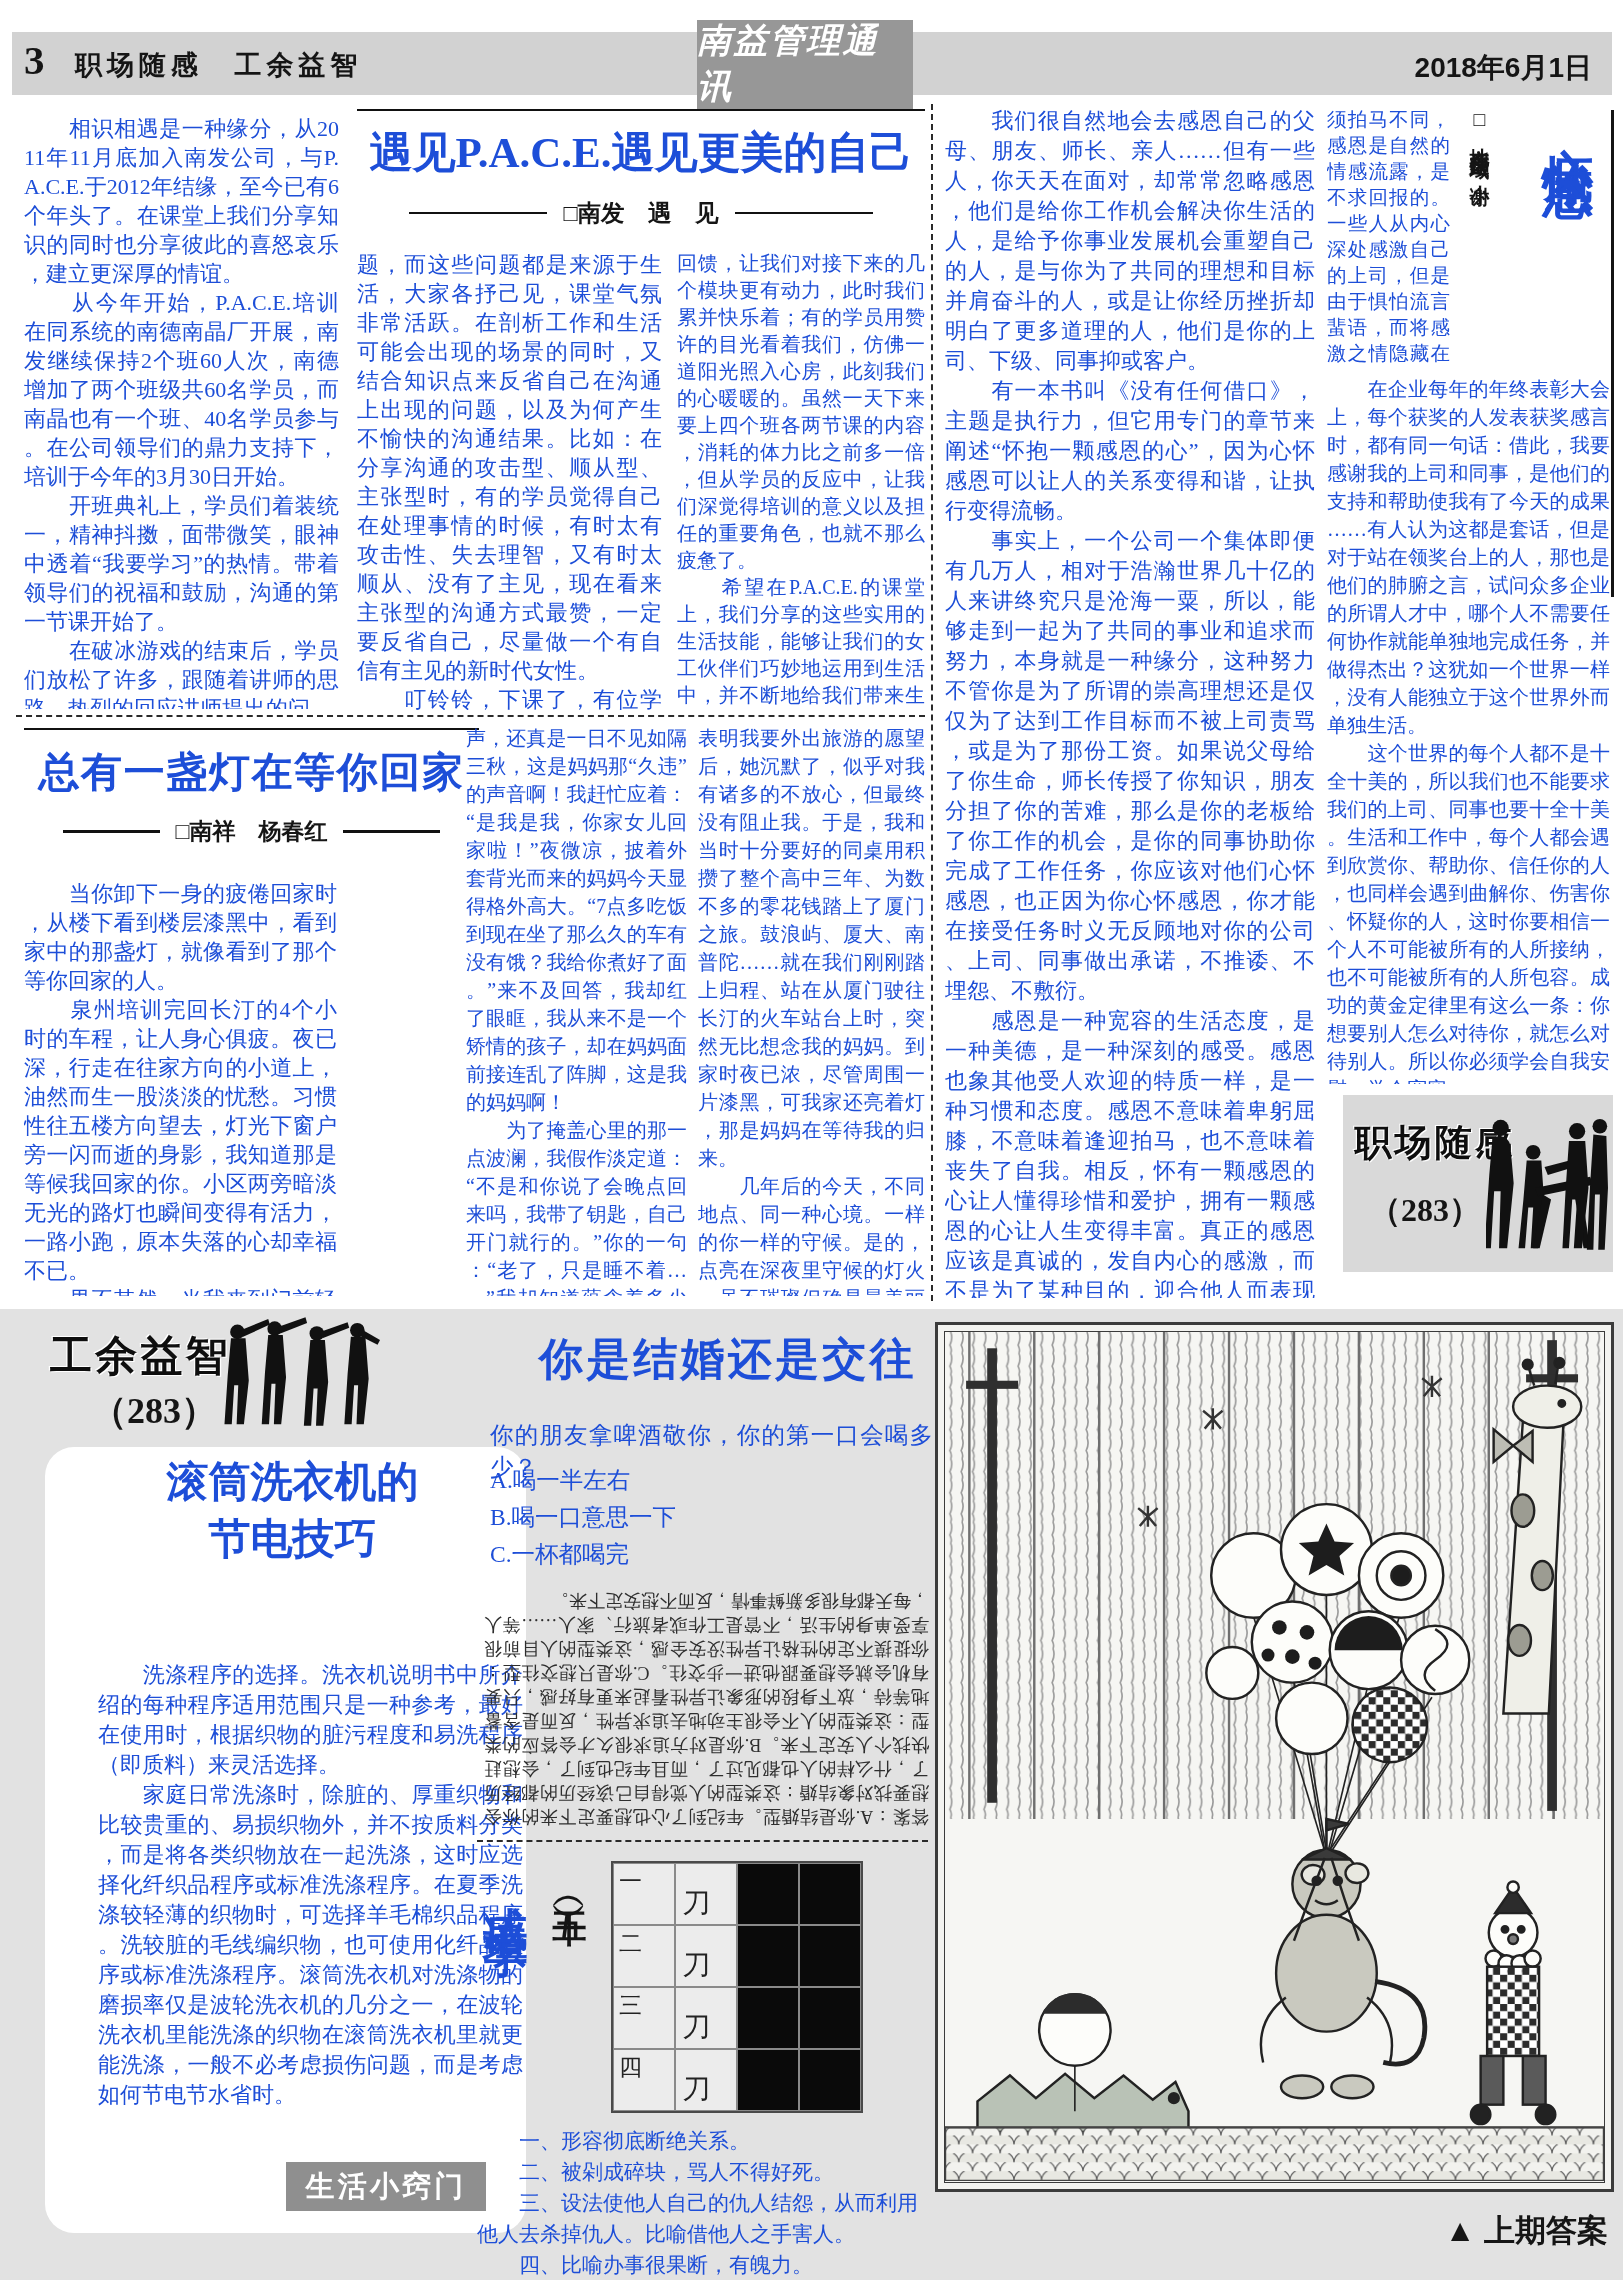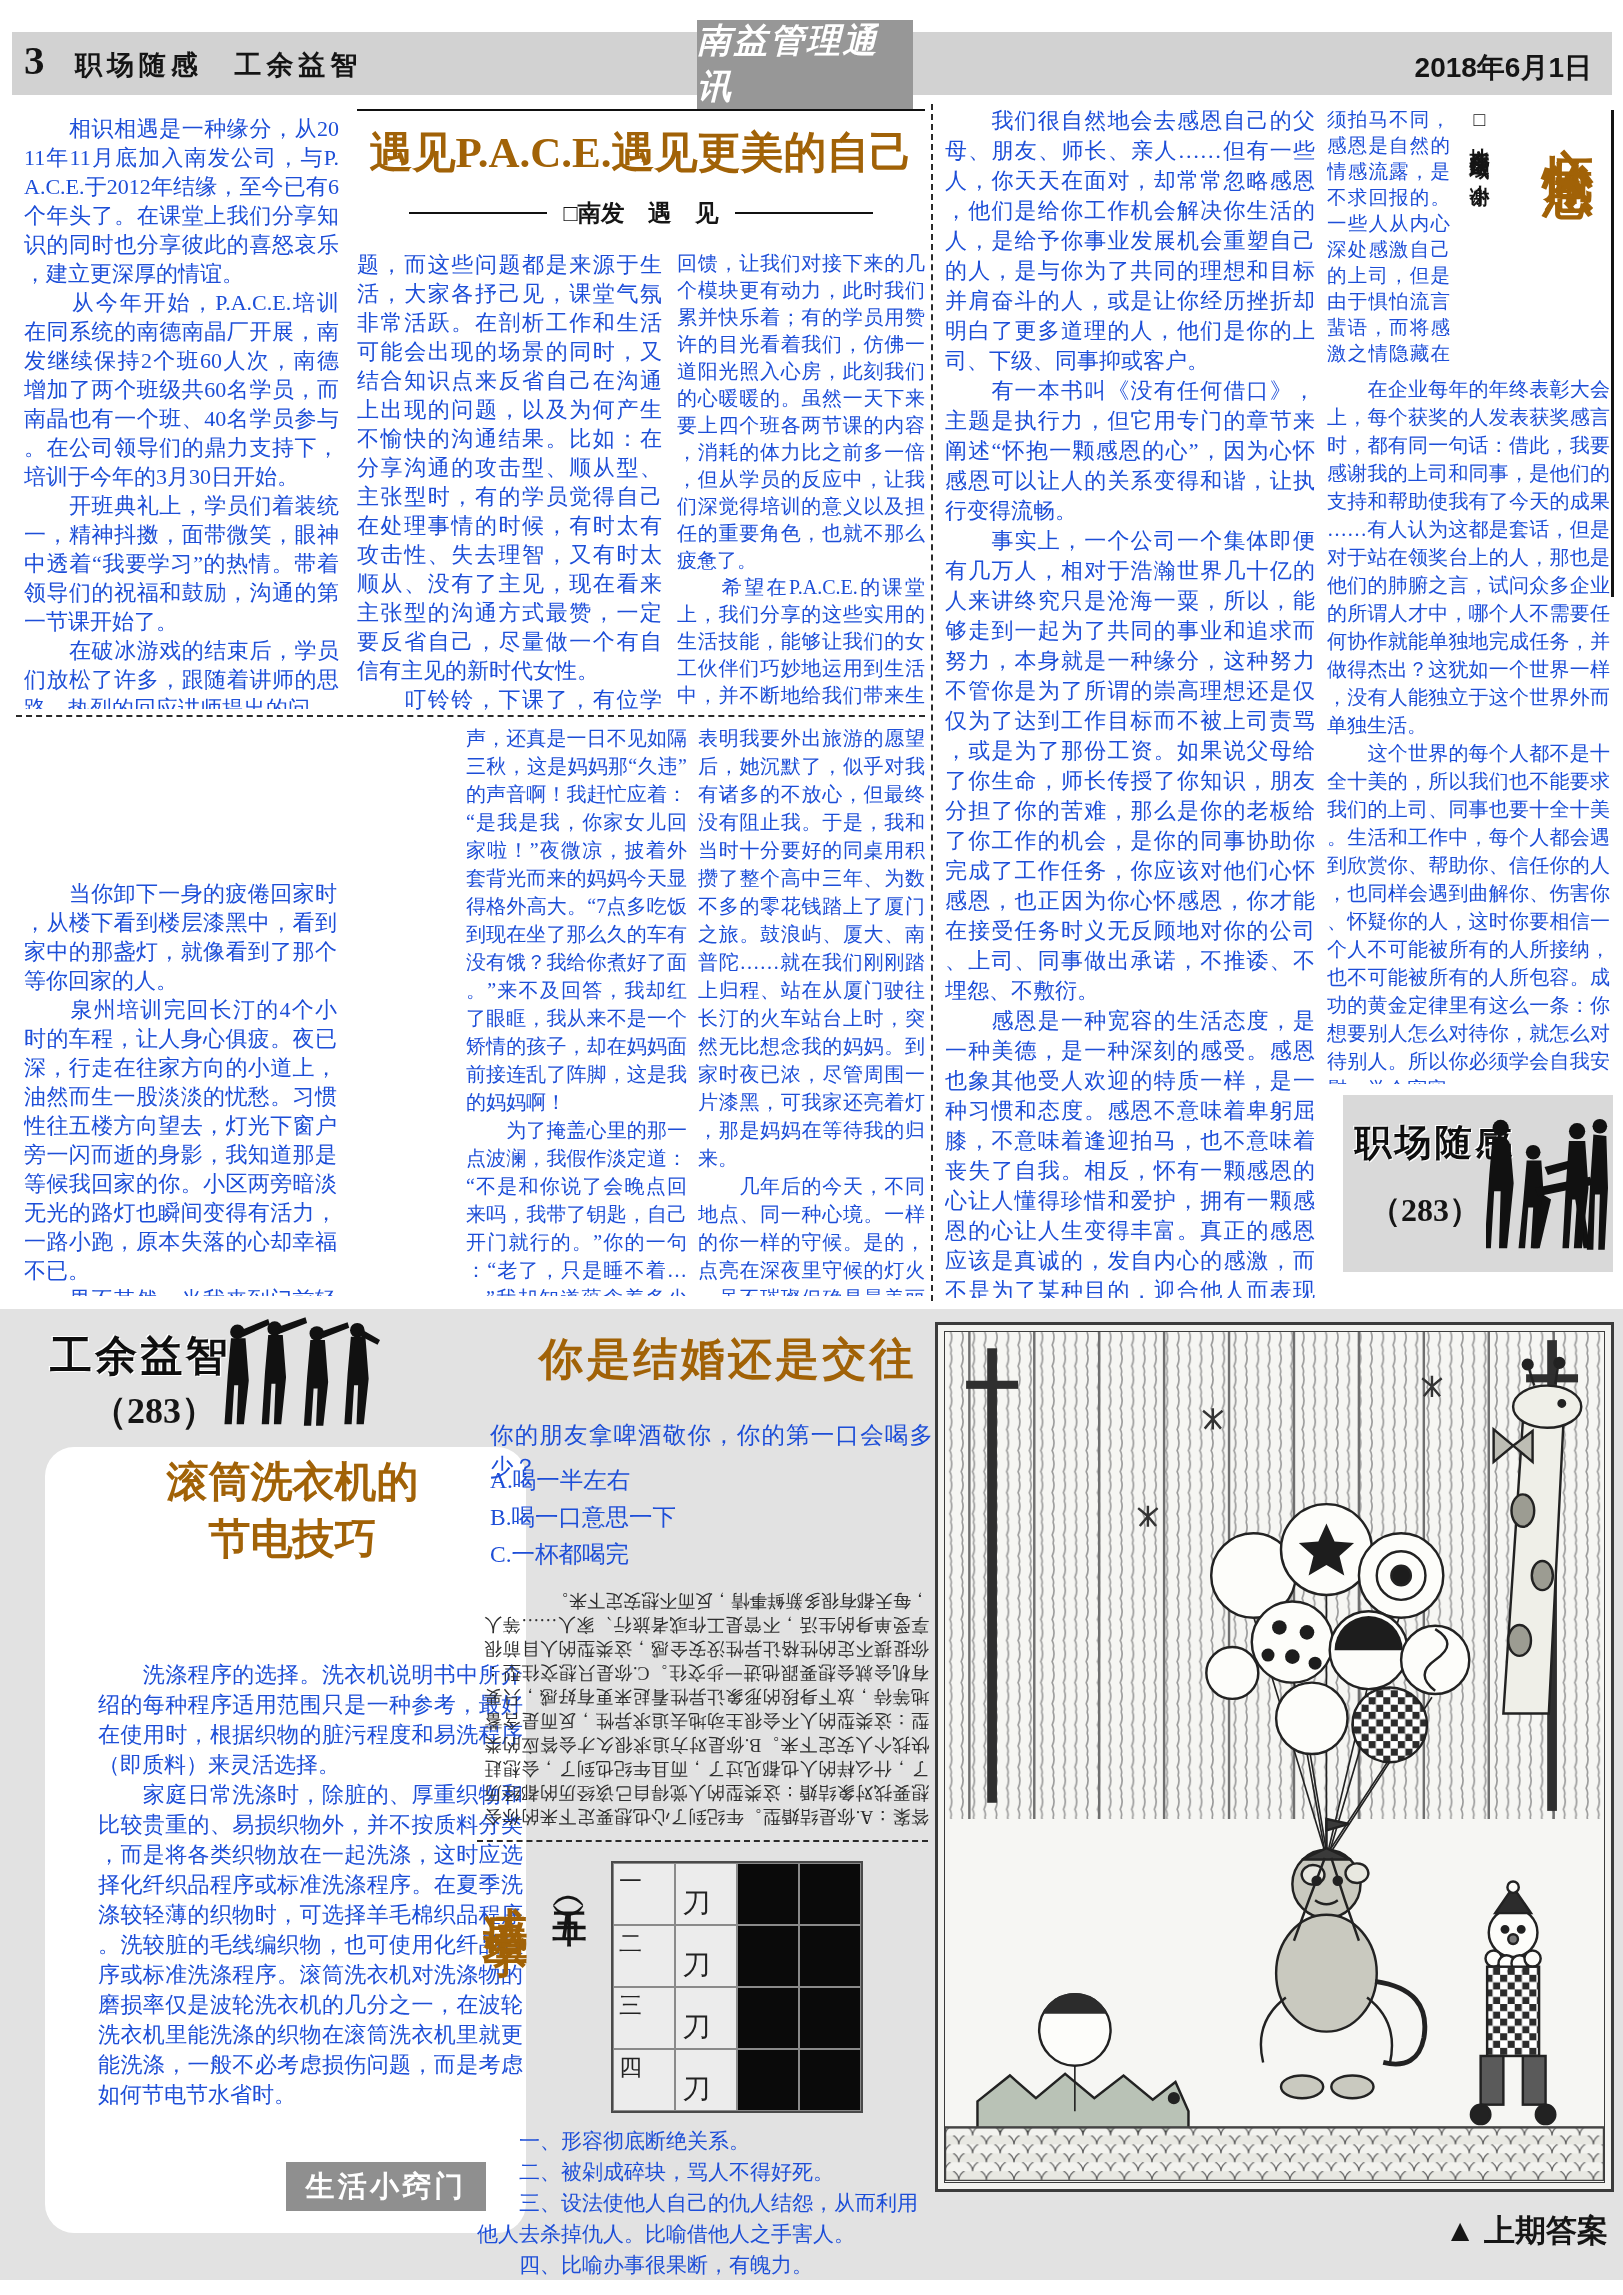--- a/index.html
+++ b/index.html
@@ -13,7 +13,7 @@
   .byline-row{display:flex;align-items:center;justify-content:center;gap:16px;}
   .byline-row .dash{height:2.4px;background:#111;}
   .v-text{writing-mode:vertical-rl;}
-  .headline{font-weight:bold;color:#a16207;}
+  .headline{font-weight:bold;color:#1d4ed8;}
   .badge-word{font-weight:bold;letter-spacing:3.2px;color:#0e0e0e;
               text-shadow:1.2px 1.2px 0 #fff,-1.2px -1.2px 0 #fff;}
   

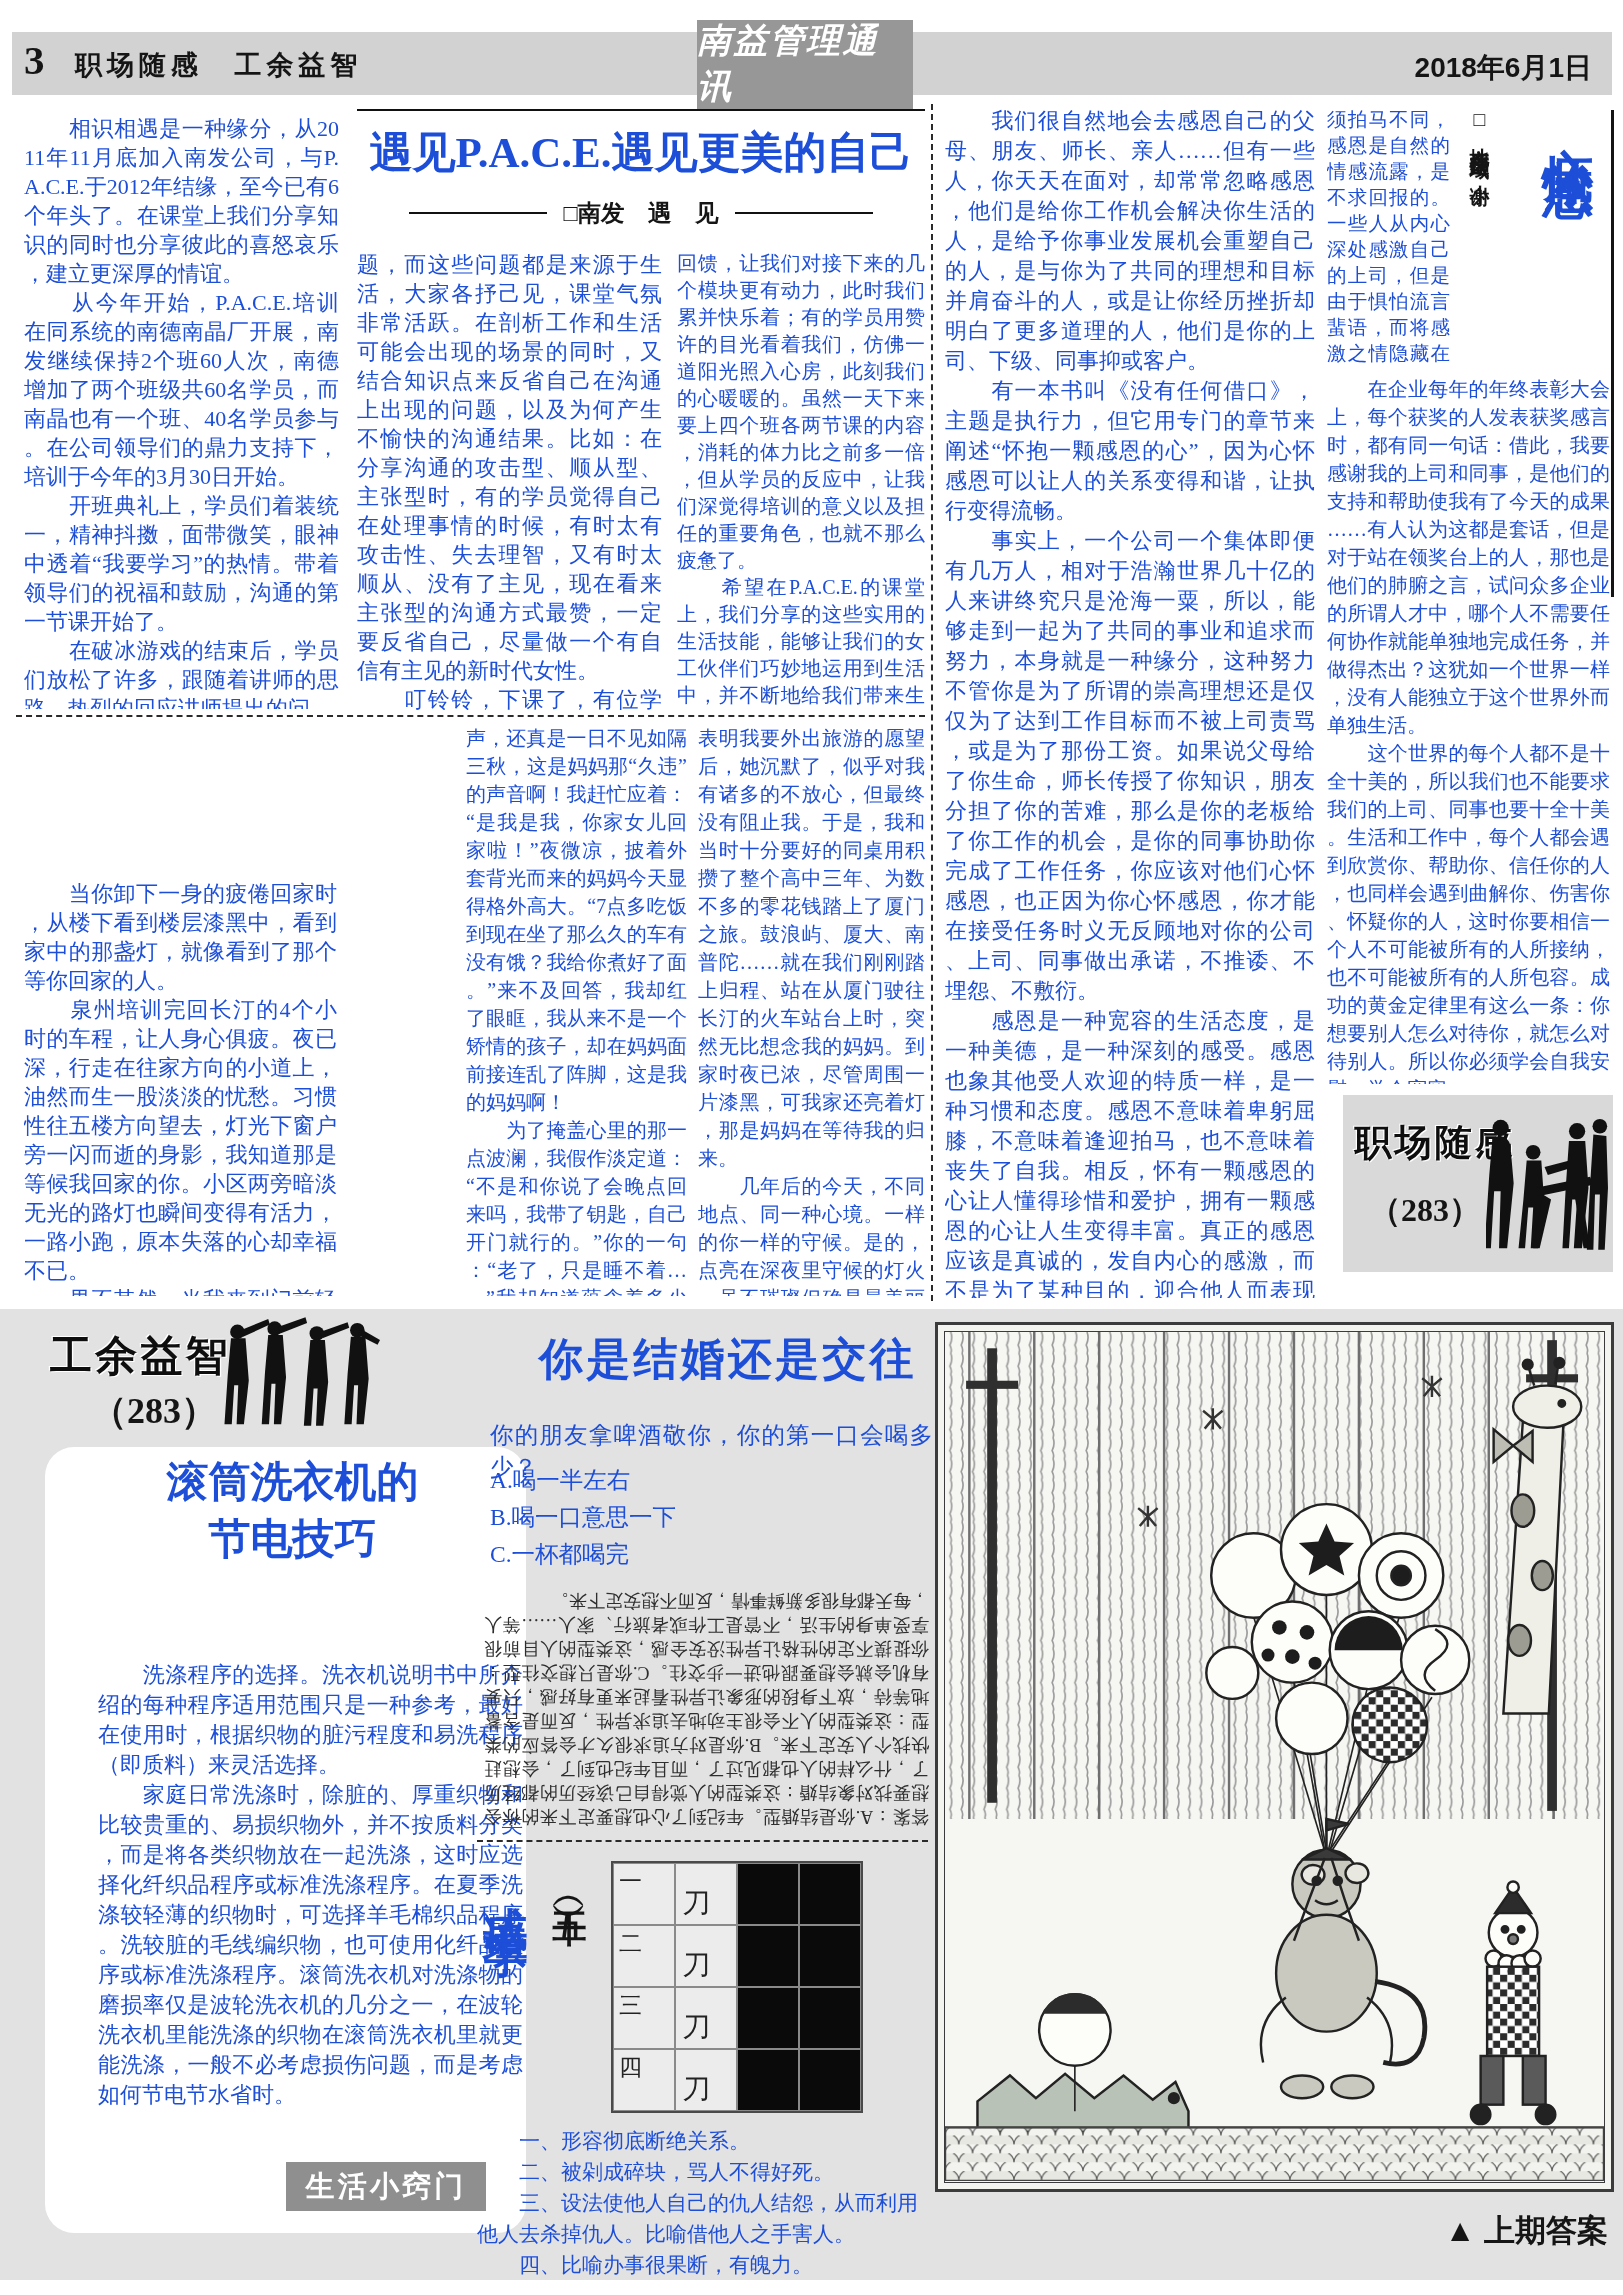--- a/index.html
+++ b/index.html
@@ -78,6 +78,15 @@
   <div class="abs hdash" style="left:16px;top:715px;width:909px;height:0;"></div>
   <div class="abs vdash" style="left:931px;top:104px;width:0;height:1197px;"></div>
 
+  <div class="abs" style="left:24px;top:728px;width:455px;">
+    <div class="rule" style="width:100%;height:2.4px;"></div>
+    <div class="headline" style="font-size:41px;text-align:center;margin-top:14.6px;letter-spacing:1.6px;">总有一盏灯在等你回家</div>
+    <div class="byline-row" style="margin-top:16px;">
+      <div class="dash" style="flex:0 0 97px;"></div>
+      <div style="font-size:23px;font-weight:bold;">□南祥　杨春红</div>
+      <div class="dash" style="flex:0 0 97px;"></div>
+    </div>
+  </div>
   <div class="abs body-text" style="left:24px;top:879px;width:313px;height:417px;font-size:22px;line-height:29px;">　　当你卸下一身的疲倦回家时，从楼下看到楼层漆黑中，看到家中的那盏灯，就像看到了那个等你回家的人。
 　　泉州培训完回长汀的4个小时的车程，让人身心俱疲。夜已深，行走在往家方向的小道上，油然而生一股淡淡的忧愁。习惯性往五楼方向望去，灯光下窗户旁一闪而逝的身影，我知道那是等候我回家的你。小区两旁暗淡无光的路灯也瞬间变得有活力，一路小跑，原本失落的心却幸福不已。
 　　果不其然，当我来到门前轻轻叩响房门时，传来妈妈的应答</div>

